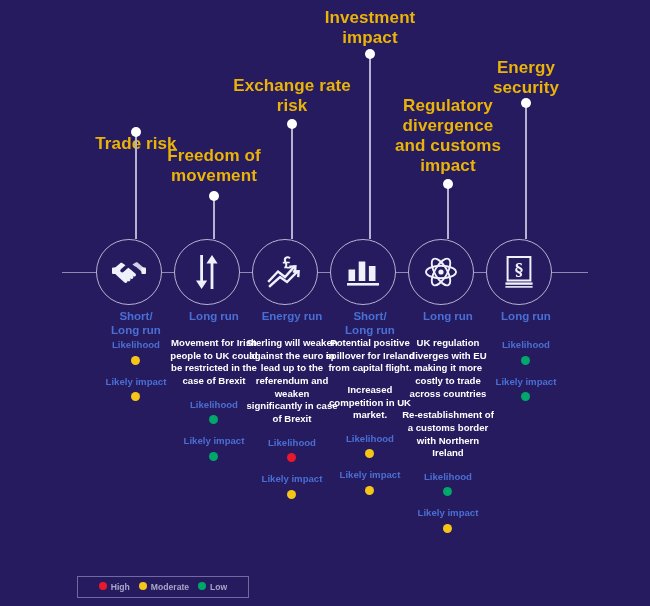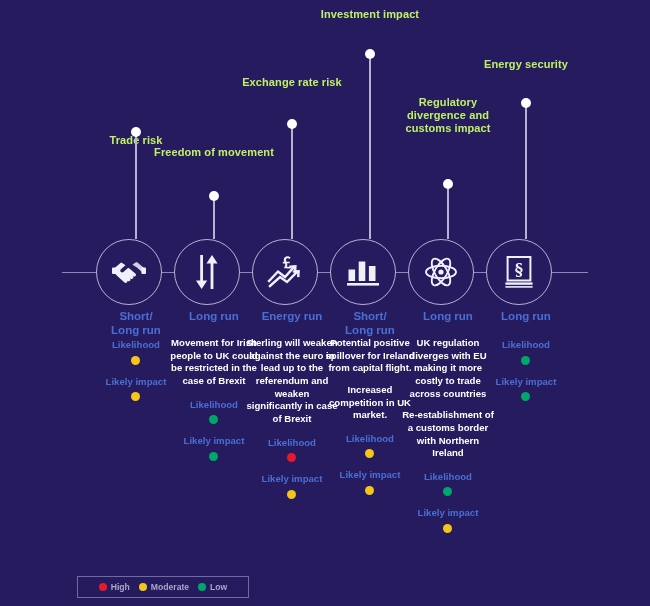--- a/index.html
+++ b/index.html
@@ -29,8 +29,8 @@
   
   .headline{
     position:absolute;width:120px;left:-12px;
-    color:#bef264;
-    font-size:11px;font-weight:bold;line-height:1.18;
+    color:#eab308;
+    font-size:17px;font-weight:bold;line-height:1.18;
     letter-spacing:.1px;
   }
 

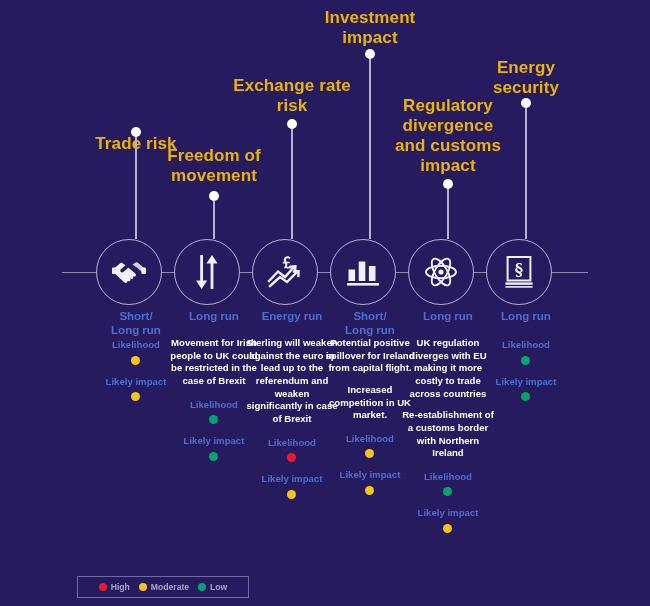--- a/index.html
+++ b/index.html
@@ -82,7 +82,7 @@
     display:flex;align-items:center;justify-content:center;gap:9px;
     box-sizing:border-box;
   }
-  .legend-item{display:flex;align-items:center;gap:4px;}
+  .legend-item{display:flex;align-items:flex-start;gap:4px;}
   .legend-dot{width:8px;height:8px;border-radius:50%;}
   .legend-text{color:#a9a6c9;font-size:8.6px;font-weight:bold;}
 </style>

